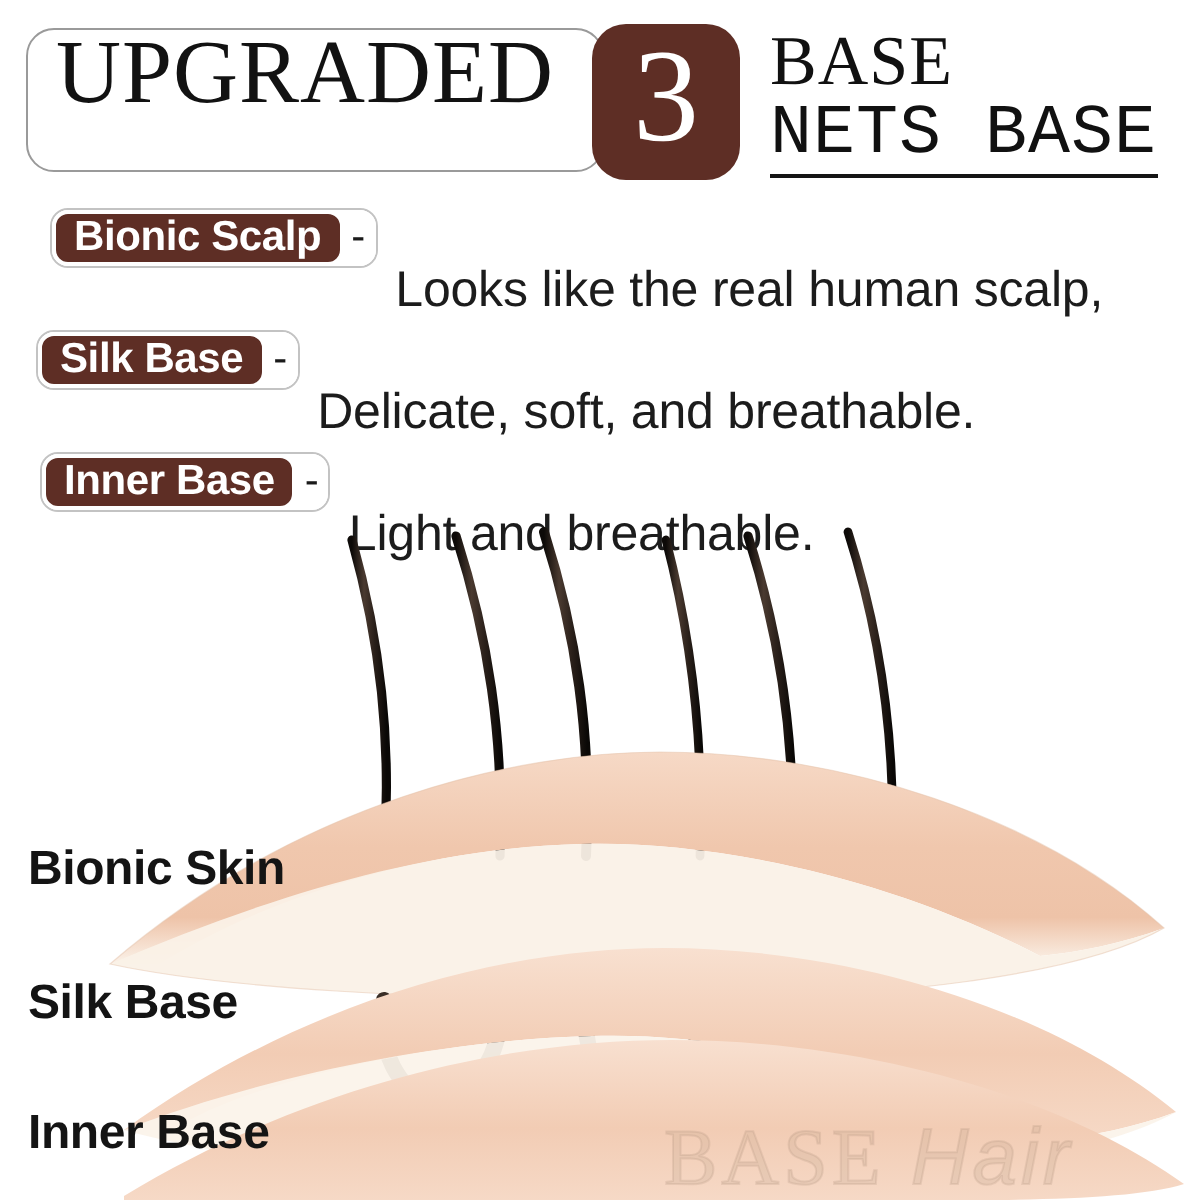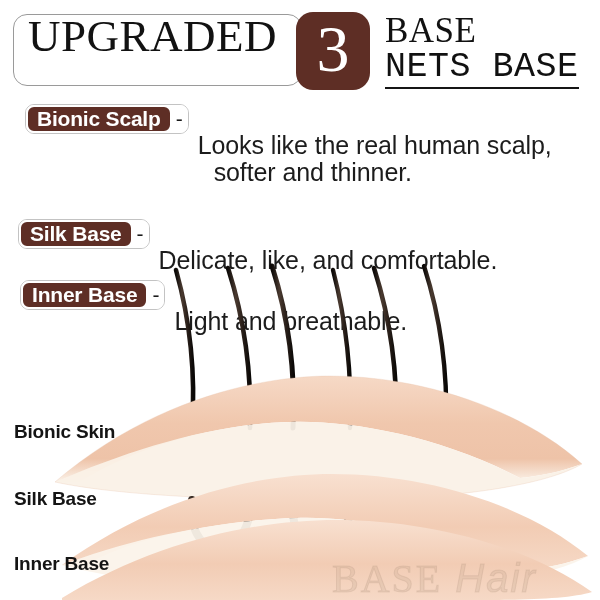--- a/index.html
+++ b/index.html
@@ -239,7 +239,6 @@
       </div>
       <div class="desc">
         <span>Looks like the real human scalp,</span>
-        <span class="line2">softer and thinner.</span>
       </div>
     </div>
 

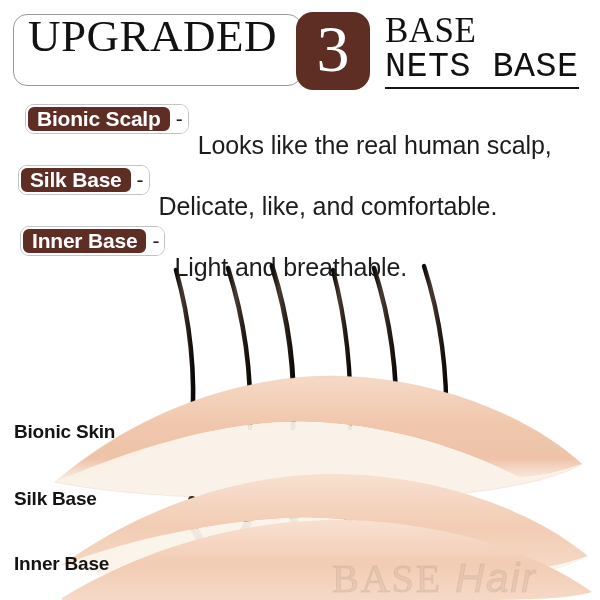--- a/index.html
+++ b/index.html
@@ -248,7 +248,7 @@
         <div class="dash">-</div>
       </div>
       <div class="desc">
-        <span>Delicate, like, and comfortable.</span>
+        <span>Delicate, soft, and breathable.</span>
       </div>
     </div>
 

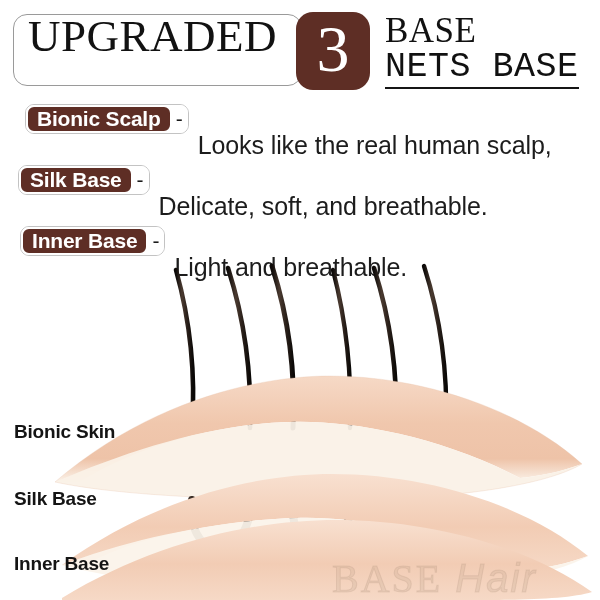--- a/index.html
+++ b/index.html
@@ -184,7 +184,7 @@
     position: absolute;
     font-family: "Liberation Sans", sans-serif;
     font-weight: bold;
-    font-size: 19px;
+    font-size: 24px;
     color: #141414;
     letter-spacing: -0.2px;
     white-space: nowrap;

